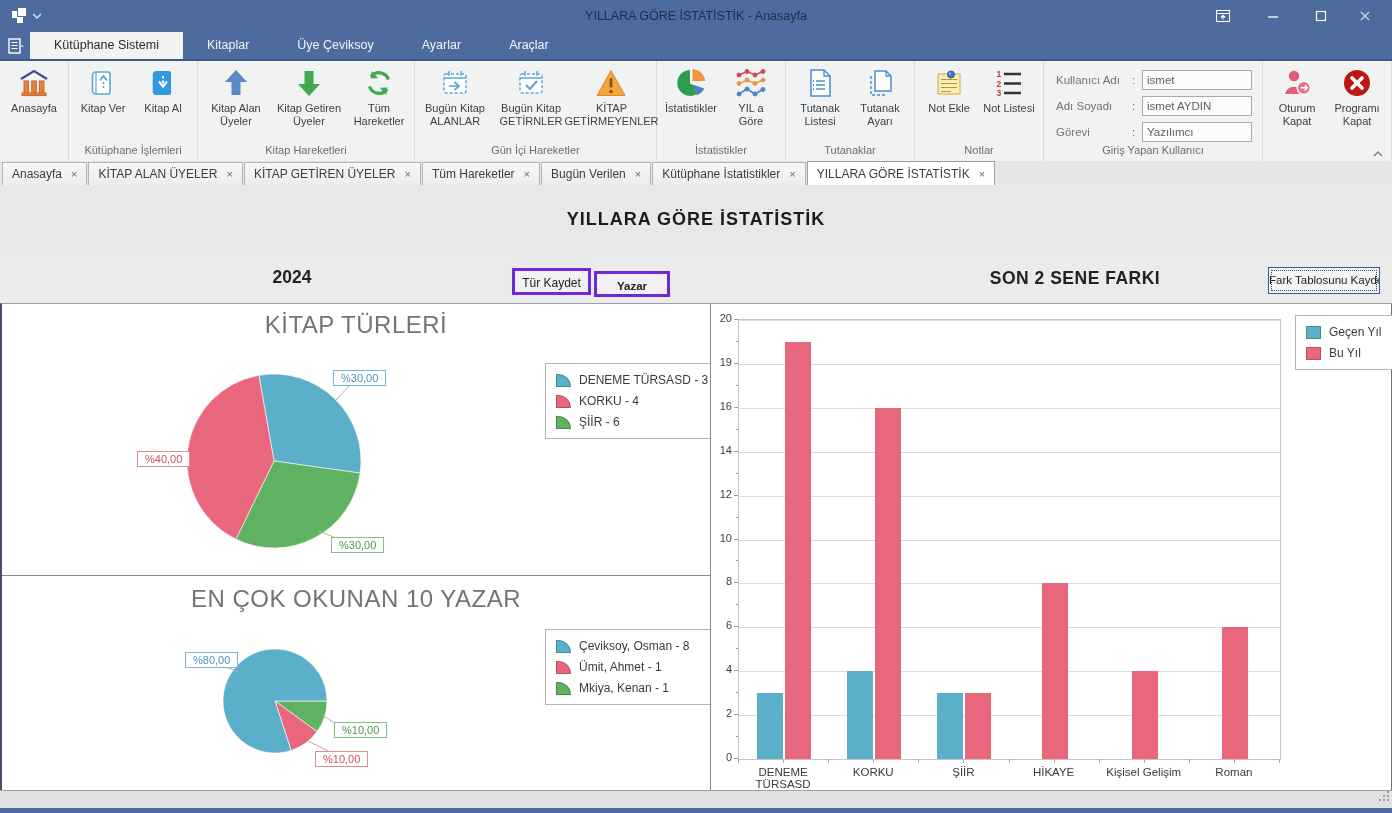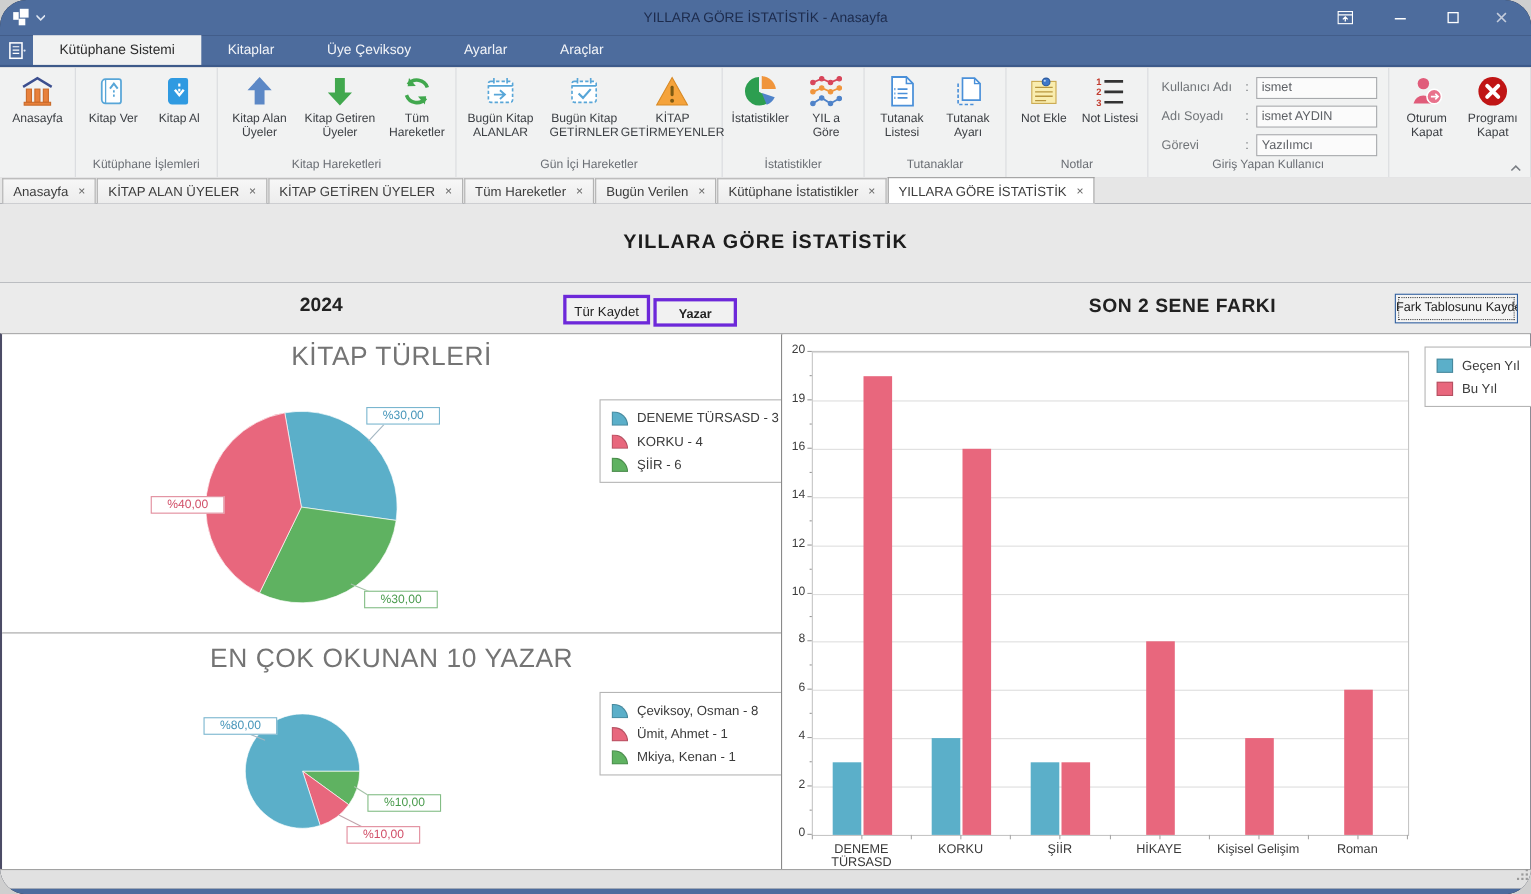--- a/index.html
+++ b/index.html
@@ -3,8 +3,8 @@
 <meta charset="utf-8">
 <style>
   html,body{margin:0;padding:0;background:#cfcfcf;font-family:"Liberation Sans",sans-serif;}
-  #app{position:relative;width:1392px;height:813px;background:#0f172a;overflow:hidden;
-       font-family:"Liberation Sans",sans-serif;border-radius:24px;-webkit-font-smoothing:antialiased;}
+  #app{position:relative;width:1392px;height:813px;background:#c4b5fd;overflow:hidden;
+       font-family:"Liberation Sans",sans-serif;-webkit-font-smoothing:antialiased;}
   
   .titlebar{position:absolute;left:0;top:0;width:100%;height:32px;background:#4d6c9d;}
   .qat{position:absolute;left:10px;top:7px;display:flex;align-items:center;gap:6px;}

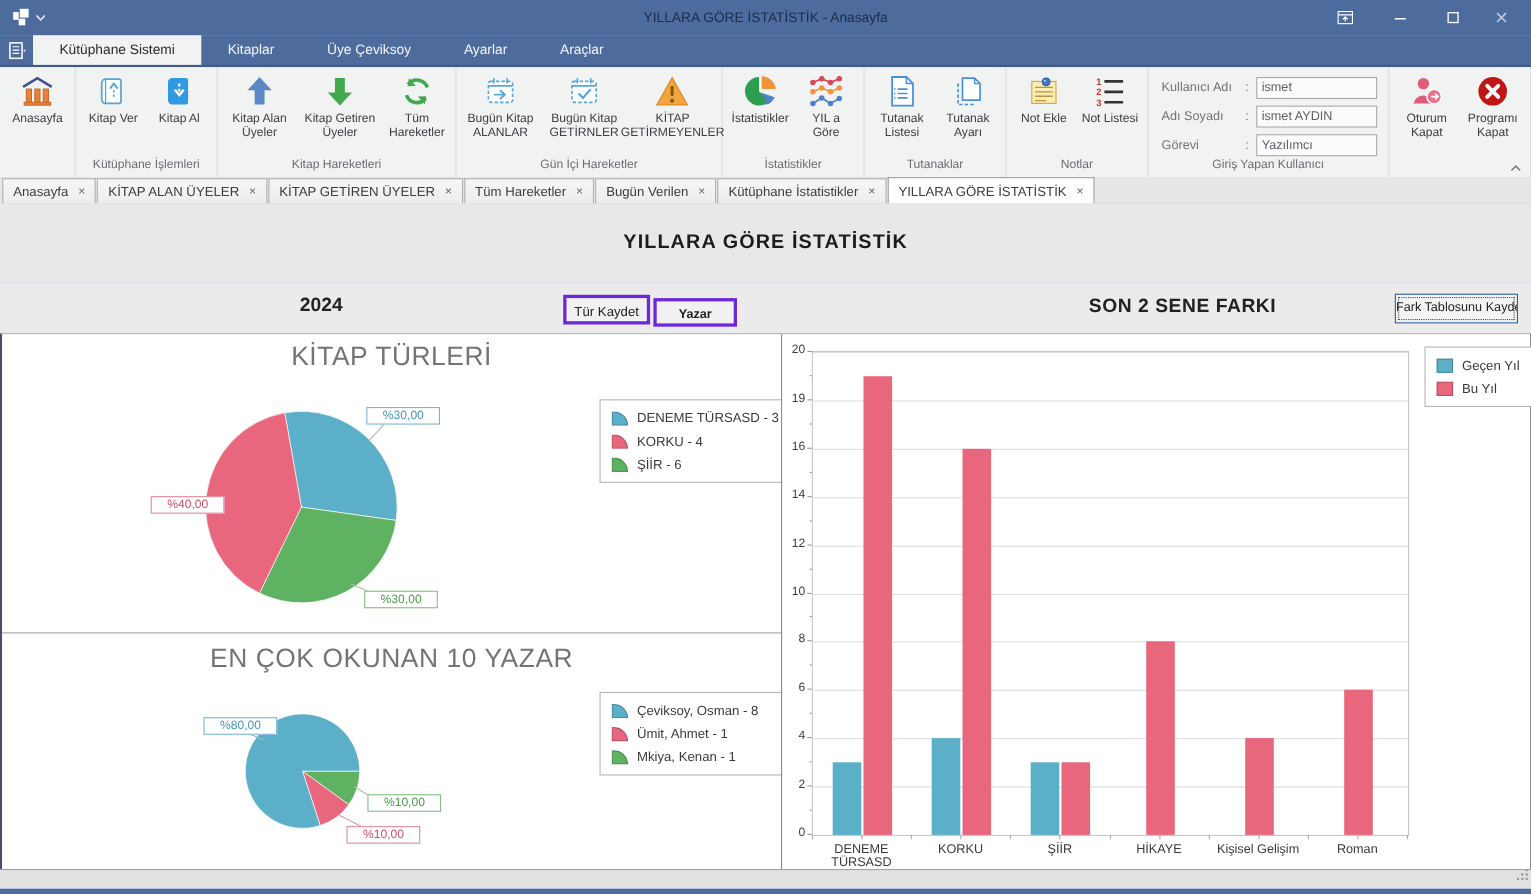--- a/index.html
+++ b/index.html
@@ -67,7 +67,7 @@
   .ptitle{position:absolute;left:0;width:100%;text-align:center;color:#747474;font-size:24px;letter-spacing:.5px;}
   #panel-pie-0 .ptitle{top:7px;} #panel-pie-1 .ptitle{top:9px;}
   .pie-svg{position:absolute;left:0;top:0;}
-  .plabel{position:absolute;font-size:11px;background:#fff;border:1px solid;padding:0 14px;line-height:14px;white-space:nowrap;}
+  .plabel{position:absolute;font-size:11px;background:#fff;border:1px solid;padding:0 7px;line-height:14px;white-space:nowrap;}
   .c-blue{color:#4796ba;border-color:#7ab6cf;}
   .c-red{color:#d14f68;border-color:#e18b9b;}
   .c-green{color:#4a9b4d;border-color:#83bd85;}

